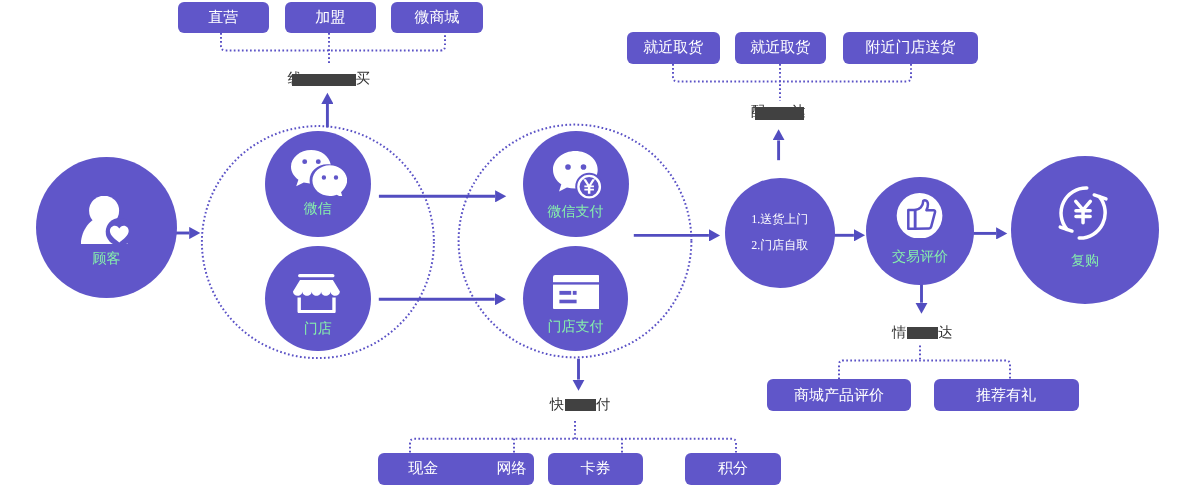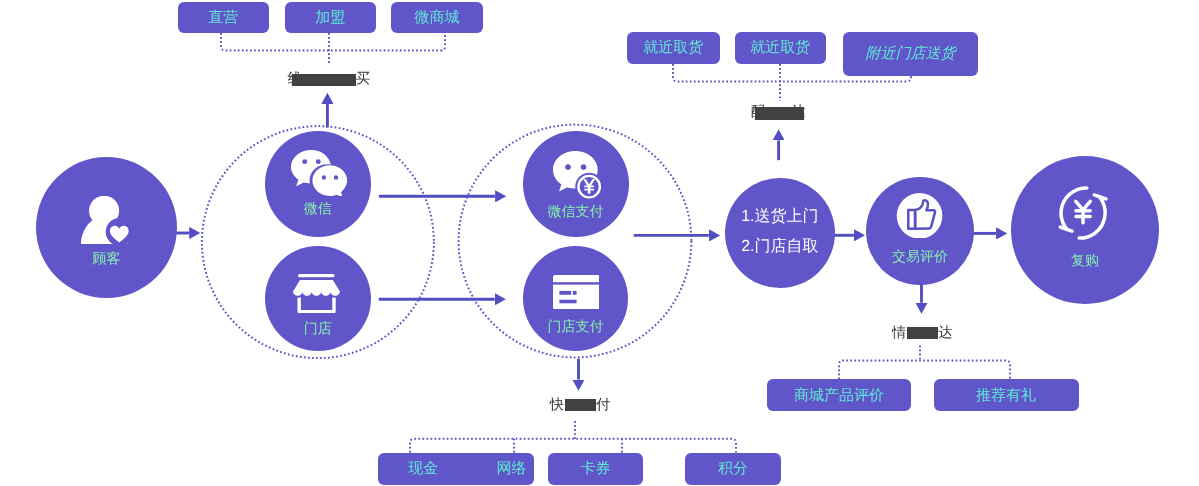--- a/index.html
+++ b/index.html
@@ -16,7 +16,7 @@
         box-sizing:border-box;}
   .node .ic{display:block;}
   .node .lbl{font-size:14px;line-height:1;color:#86efac;white-space:nowrap;}
-  .pill{position:absolute;background:#6056c9;border-radius:6px;color:#5eead4;
+  .pill{position:absolute;background:#6056c9;border-radius:6px;color:#ffffff;
         display:flex;align-items:center;justify-content:center;
         font-size:15px;line-height:1;box-sizing:border-box;white-space:nowrap;}
   .cap{position:absolute;color:#333333;-webkit-font-smoothing:antialiased;font-size:14.3px;line-height:1;white-space:nowrap;

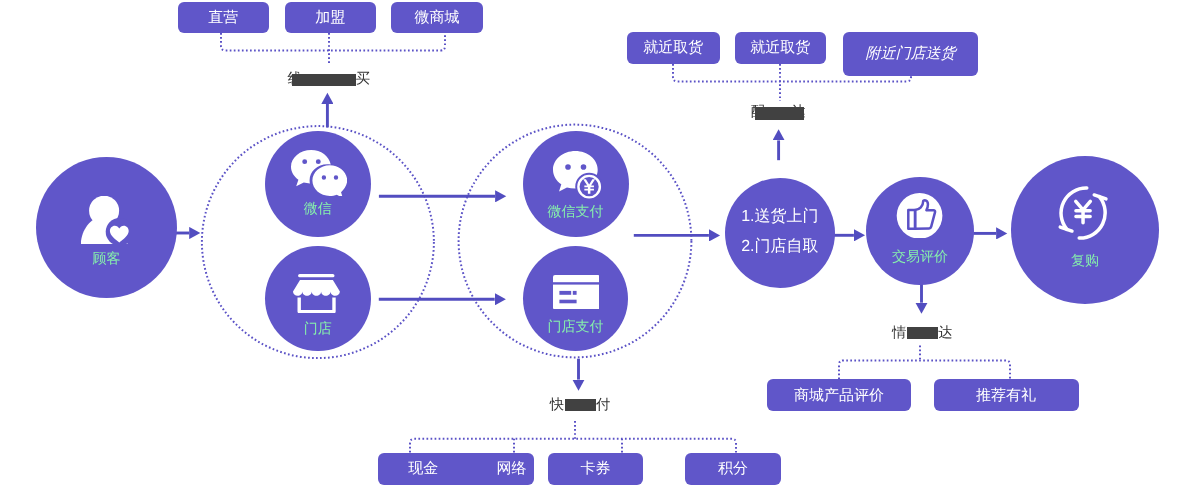--- a/index.html
+++ b/index.html
@@ -48,7 +48,7 @@
   .p-tl3{left:391px;top:1.5px;width:92px;height:31px;}
   .p-tr1{left:627px;top:31.7px;width:92.5px;height:32px;}
   .p-tr2{left:734.7px;top:31.7px;width:91.3px;height:32px;}
-  .p-tr3{left:843px;top:31.7px;width:135px;height:44px;font-style:italic;}
+  .p-tr3{left:843px;top:31.7px;width:135px;height:32px;}
   .p-b1{left:361.5px;top:452.5px;width:91.5px;height:32px;margin-left:16px;}
   .p-b2{left:452px;top:452.5px;width:82px;height:32px;padding-left:37px;}
   .p-b3{left:548px;top:452.5px;width:95px;height:32px;}

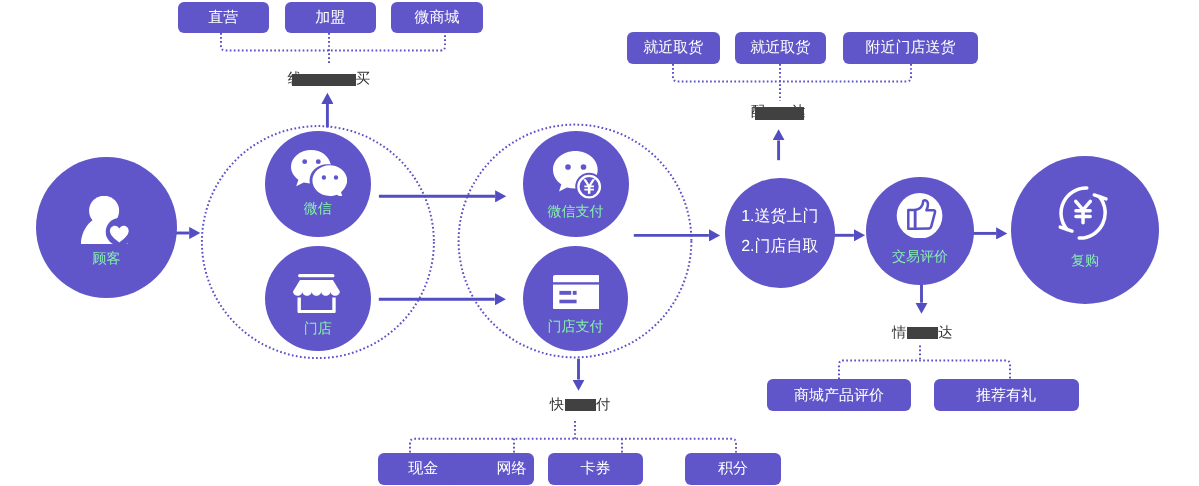--- a/index.html
+++ b/index.html
@@ -35,7 +35,7 @@
   .n-stpay{left:522.6px;top:245.5px;width:105.8px;height:105.8px;padding-top:29.6px;}
   .n-stpay .ic{margin-bottom:4.5px;margin-left:1px;}
   .n-delivery{left:724.8px;top:178px;width:110px;height:110px;justify-content:center;padding-bottom:2px;}
-  .n-delivery .dl1,.n-delivery .dl2{font-size:16px;line-height:1;white-space:nowrap;}
+  .n-delivery .dl1,.n-delivery .dl2{font-size:12px;line-height:1;white-space:nowrap;font-family:Liberation Serif, serif;}
   .n-delivery .dl1{margin-bottom:13.6px;}
   .n-review{left:866.3px;top:176.5px;width:107.5px;height:108.1px;padding-top:16.3px;}
   .n-review .ic{margin-bottom:5.9px;margin-left:-1px;}

